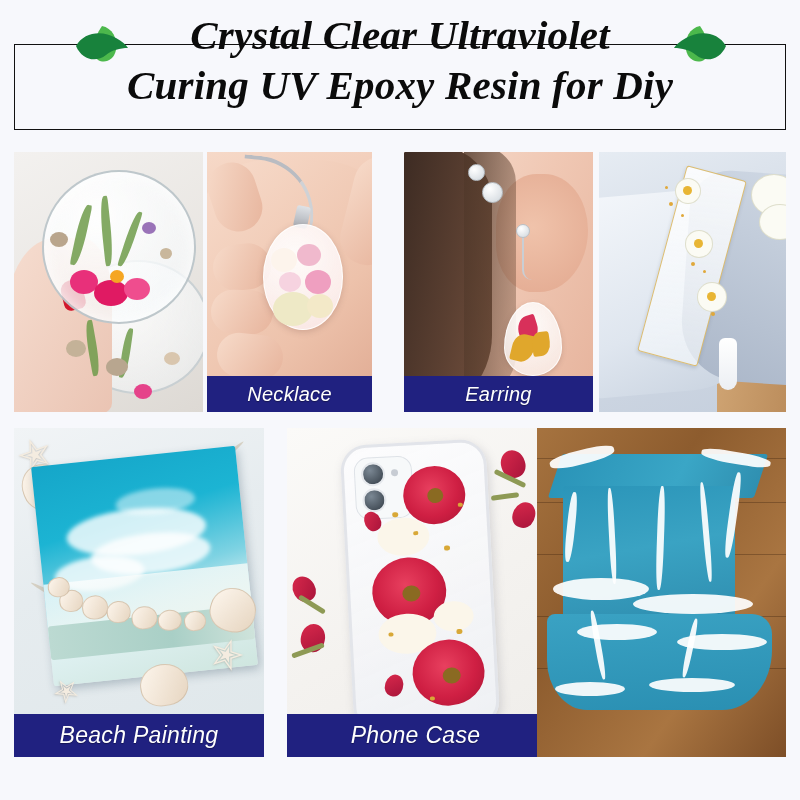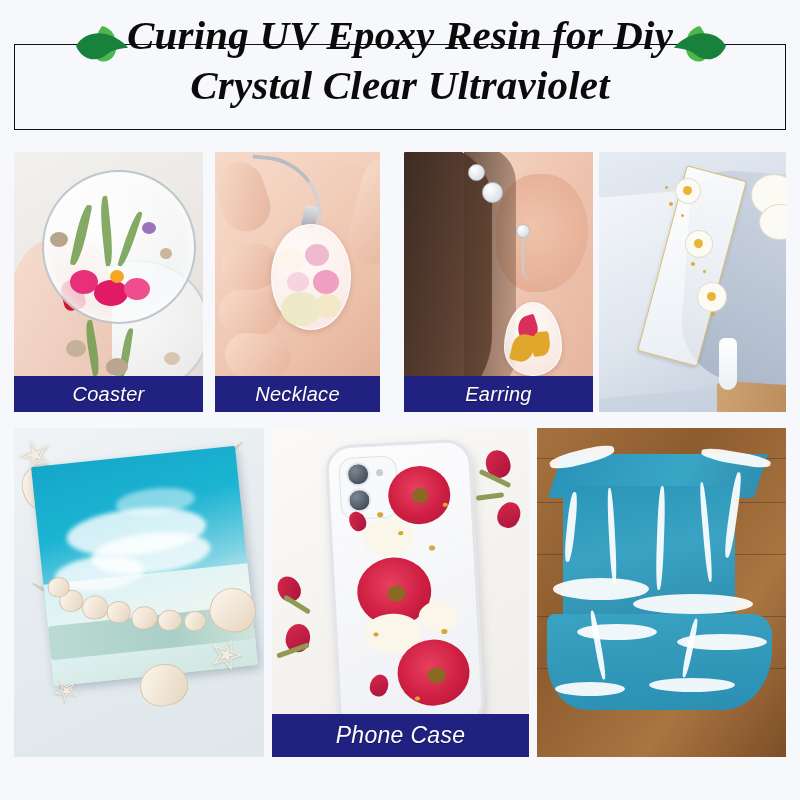--- a/index.html
+++ b/index.html
@@ -249,8 +249,8 @@
   <div class="title-block"></div>
 
   <div class="title-text">
+    <span class="title-line">Crystal Clear Ultraviolet</span>
     <span class="title-line">Curing UV Epoxy Resin for Diy</span>
-    <span class="title-line">Crystal Clear Ultraviolet</span>
   </div>
 
   <div class="leaf leaf-left">

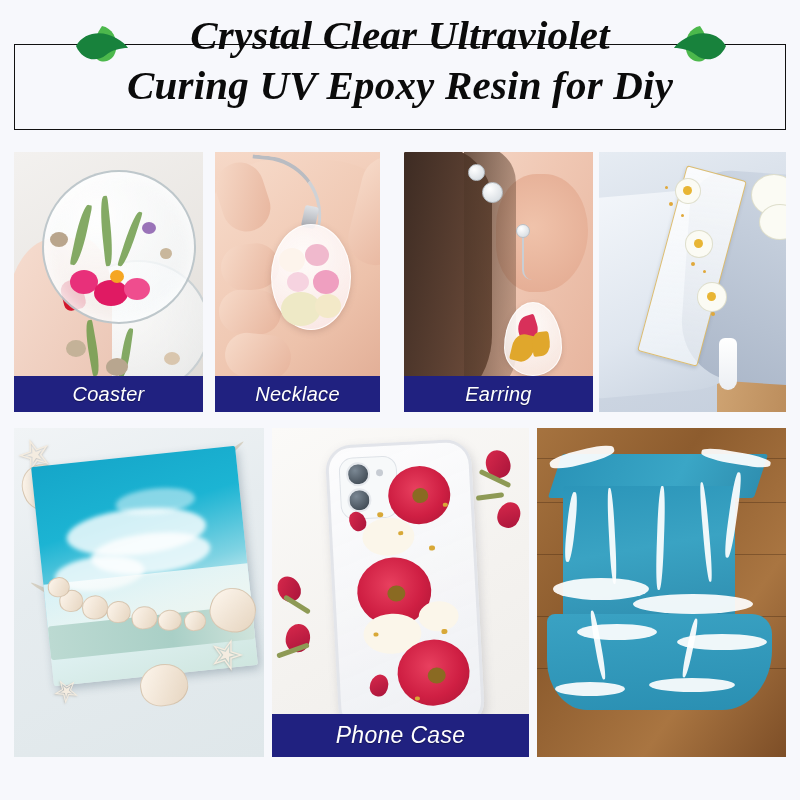--- a/index.html
+++ b/index.html
@@ -291,7 +291,6 @@
         <div class="fl" style="left:150px;top:200px;width:16px;height:13px;background:#d9c6ae;"></div>
       </div>
     </div>
-    <div class="card-label">Coaster</div>
   </div>
 
   <div class="card r1 c2">

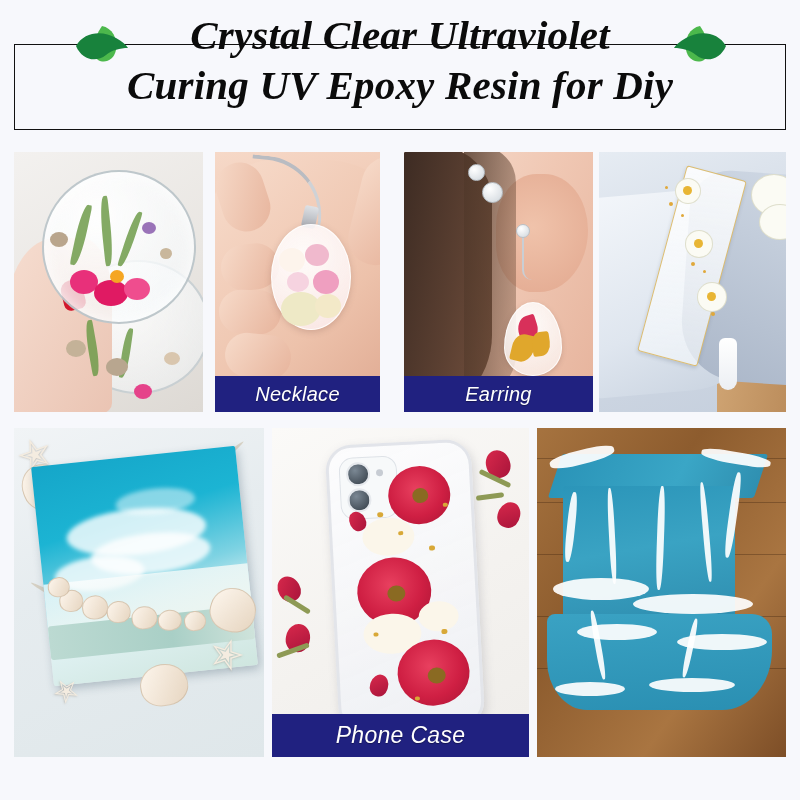--- a/index.html
+++ b/index.html
@@ -94,7 +94,7 @@
   .r1 { top: 152px; height: 260px; }
   .r1 .card-label { height: 36px; font-size: 20px; }
   .c1 { left: 14px;  width: 189px; }
-  .c2 { left: 215px; width: 165px; }
+  .c2 { left: 207px; width: 165px; }
   .c3 { left: 404px; width: 189px; }
   .c4 { left: 599px; width: 187px; }
 

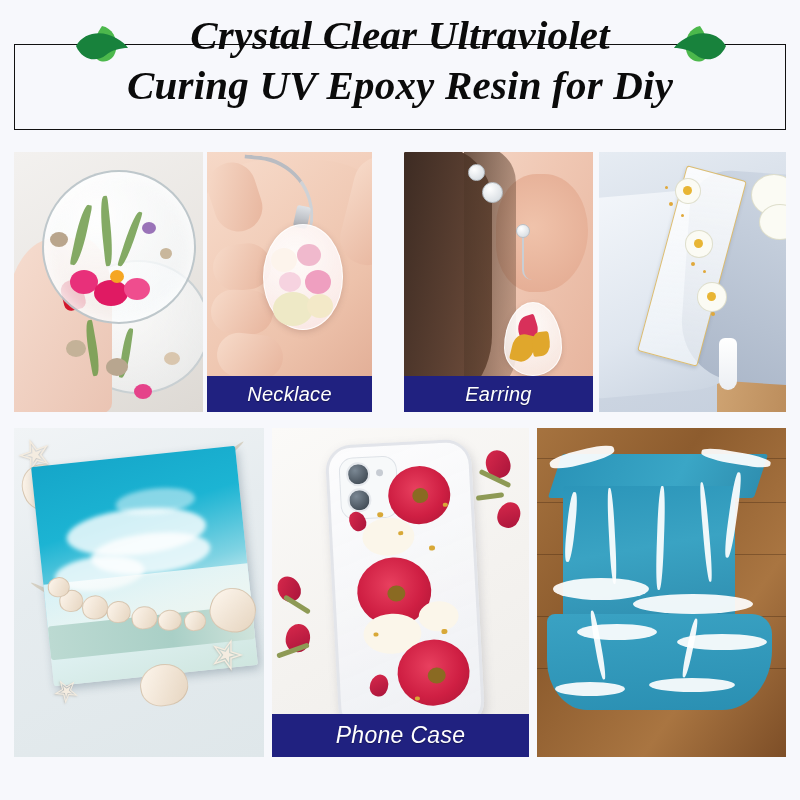--- a/index.html
+++ b/index.html
@@ -389,6 +389,7 @@
         <div class="starfish" style="left:40px;top:248px;font-size:30px;transform:rotate(40deg);">✭</div>
       </div>
     </div>
+    <div class="card-label">Beach Painting</div>
   </div>
 
   <div class="card r2 d2">

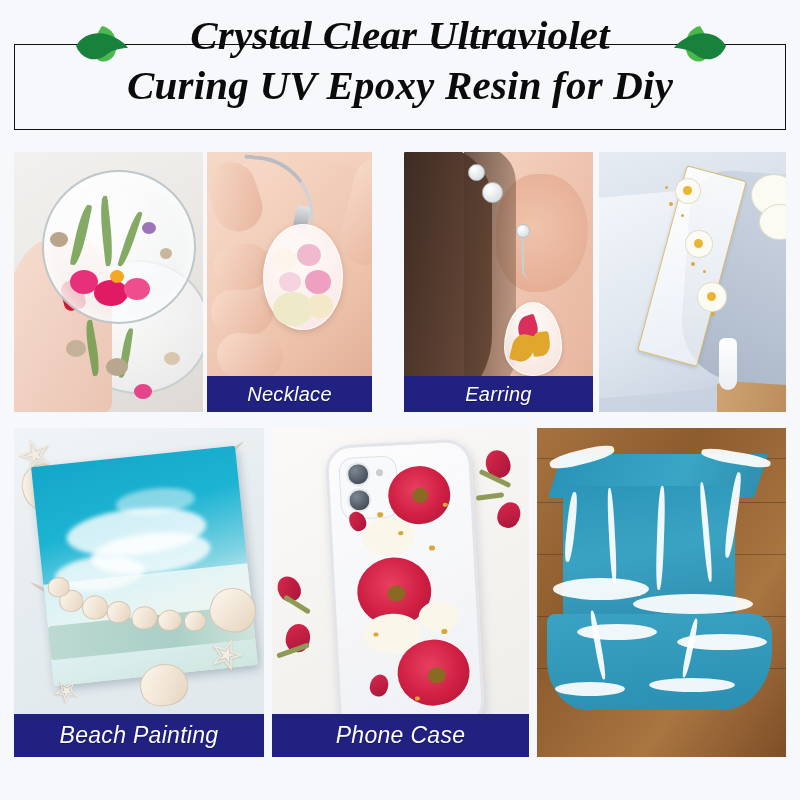--- a/index.html
+++ b/index.html
@@ -102,7 +102,7 @@
   .r2 { top: 428px; height: 329px; }
   .r2 .card-label { height: 43px; font-size: 23px; }
   .d1 { left: 14px;  width: 250px; }
-  .d2 { left: 272px; width: 257px; }
+  .d2 { left: 287px; width: 257px; }
   .d3 { left: 537px; width: 249px; }
 
   

